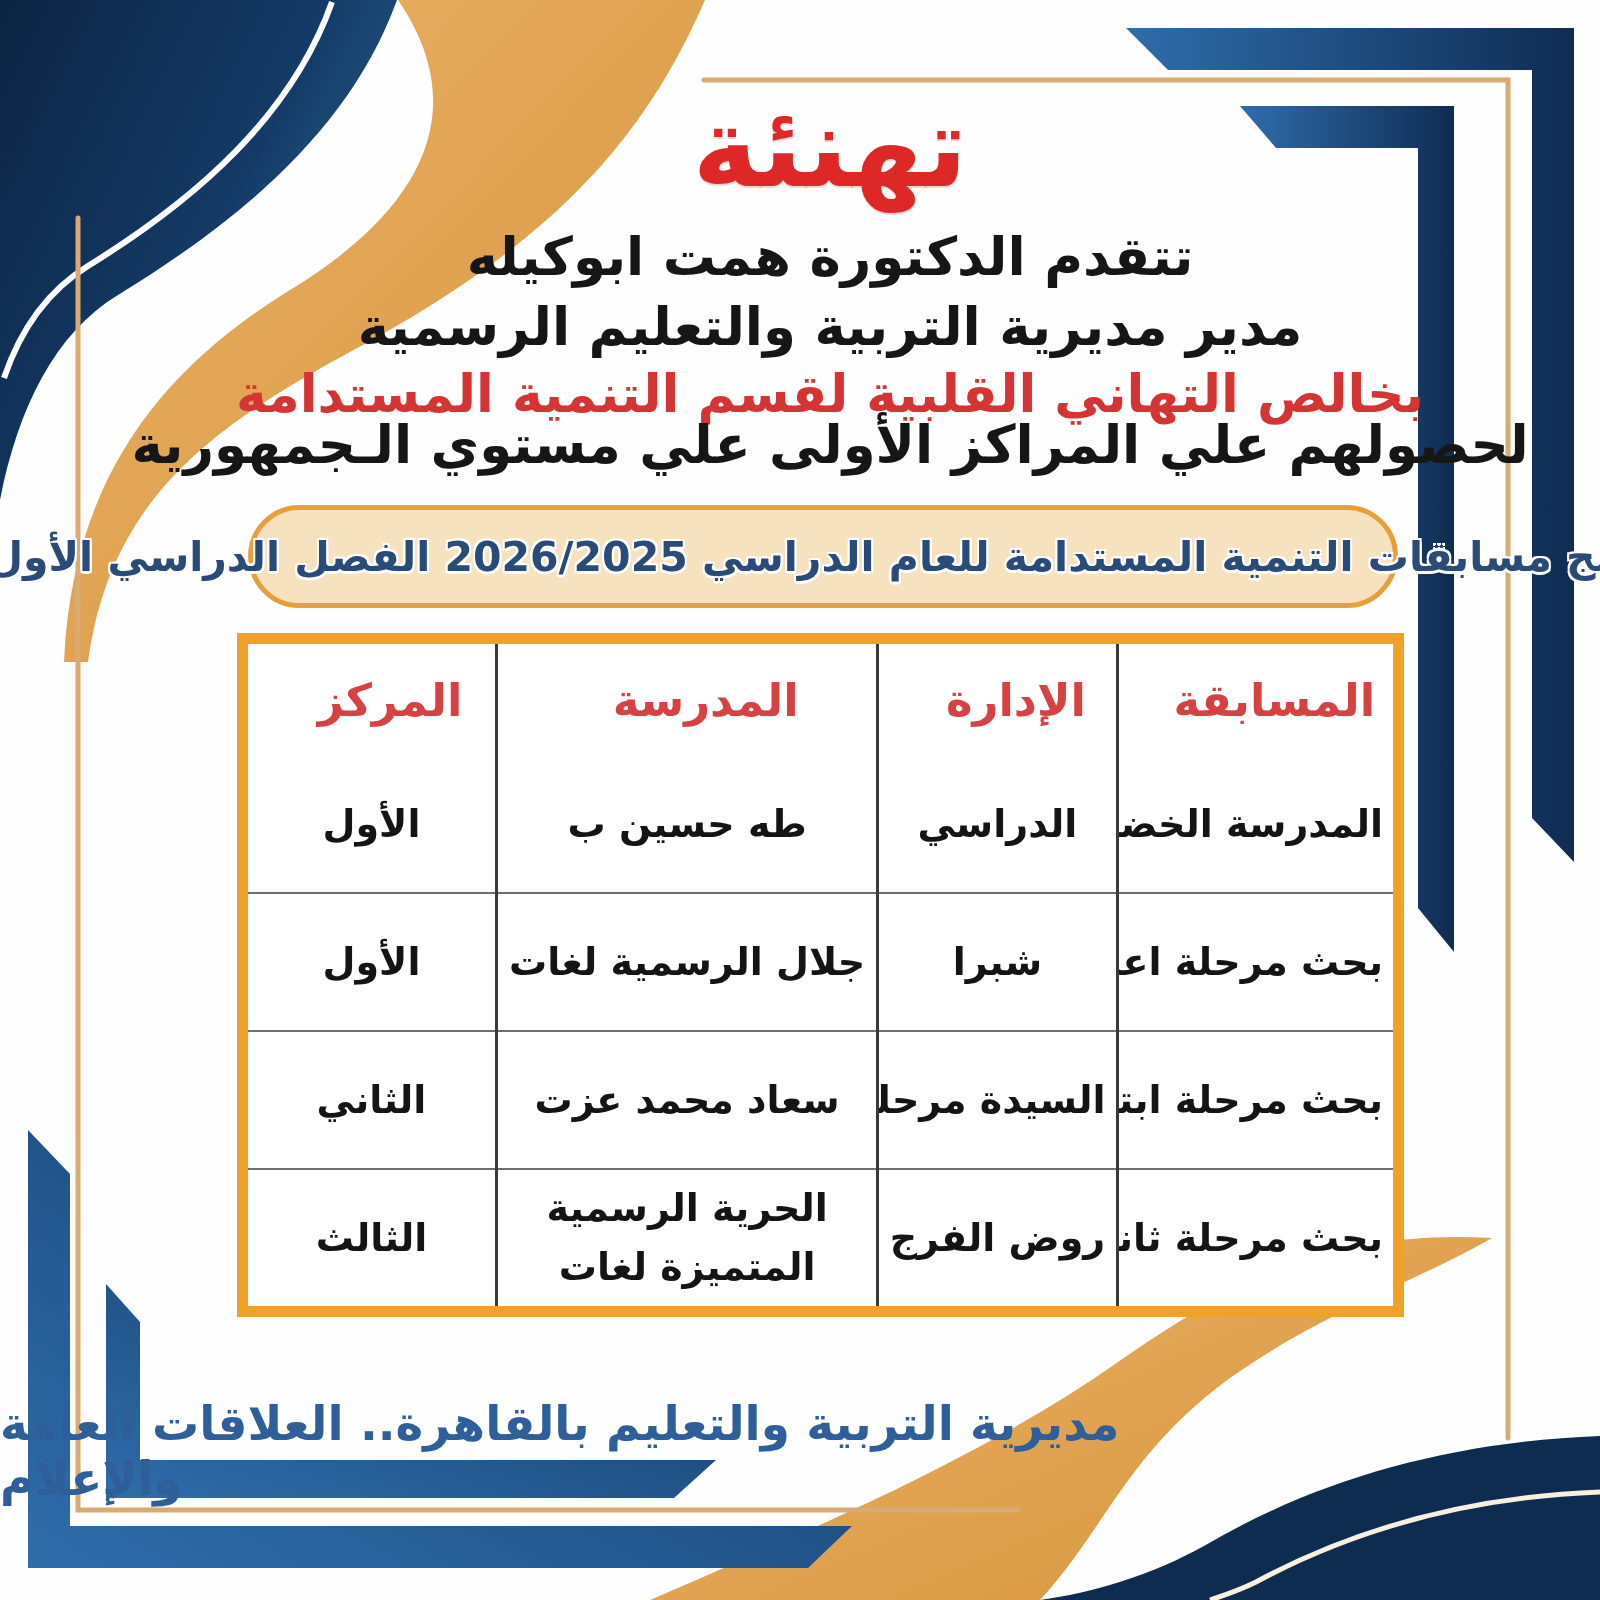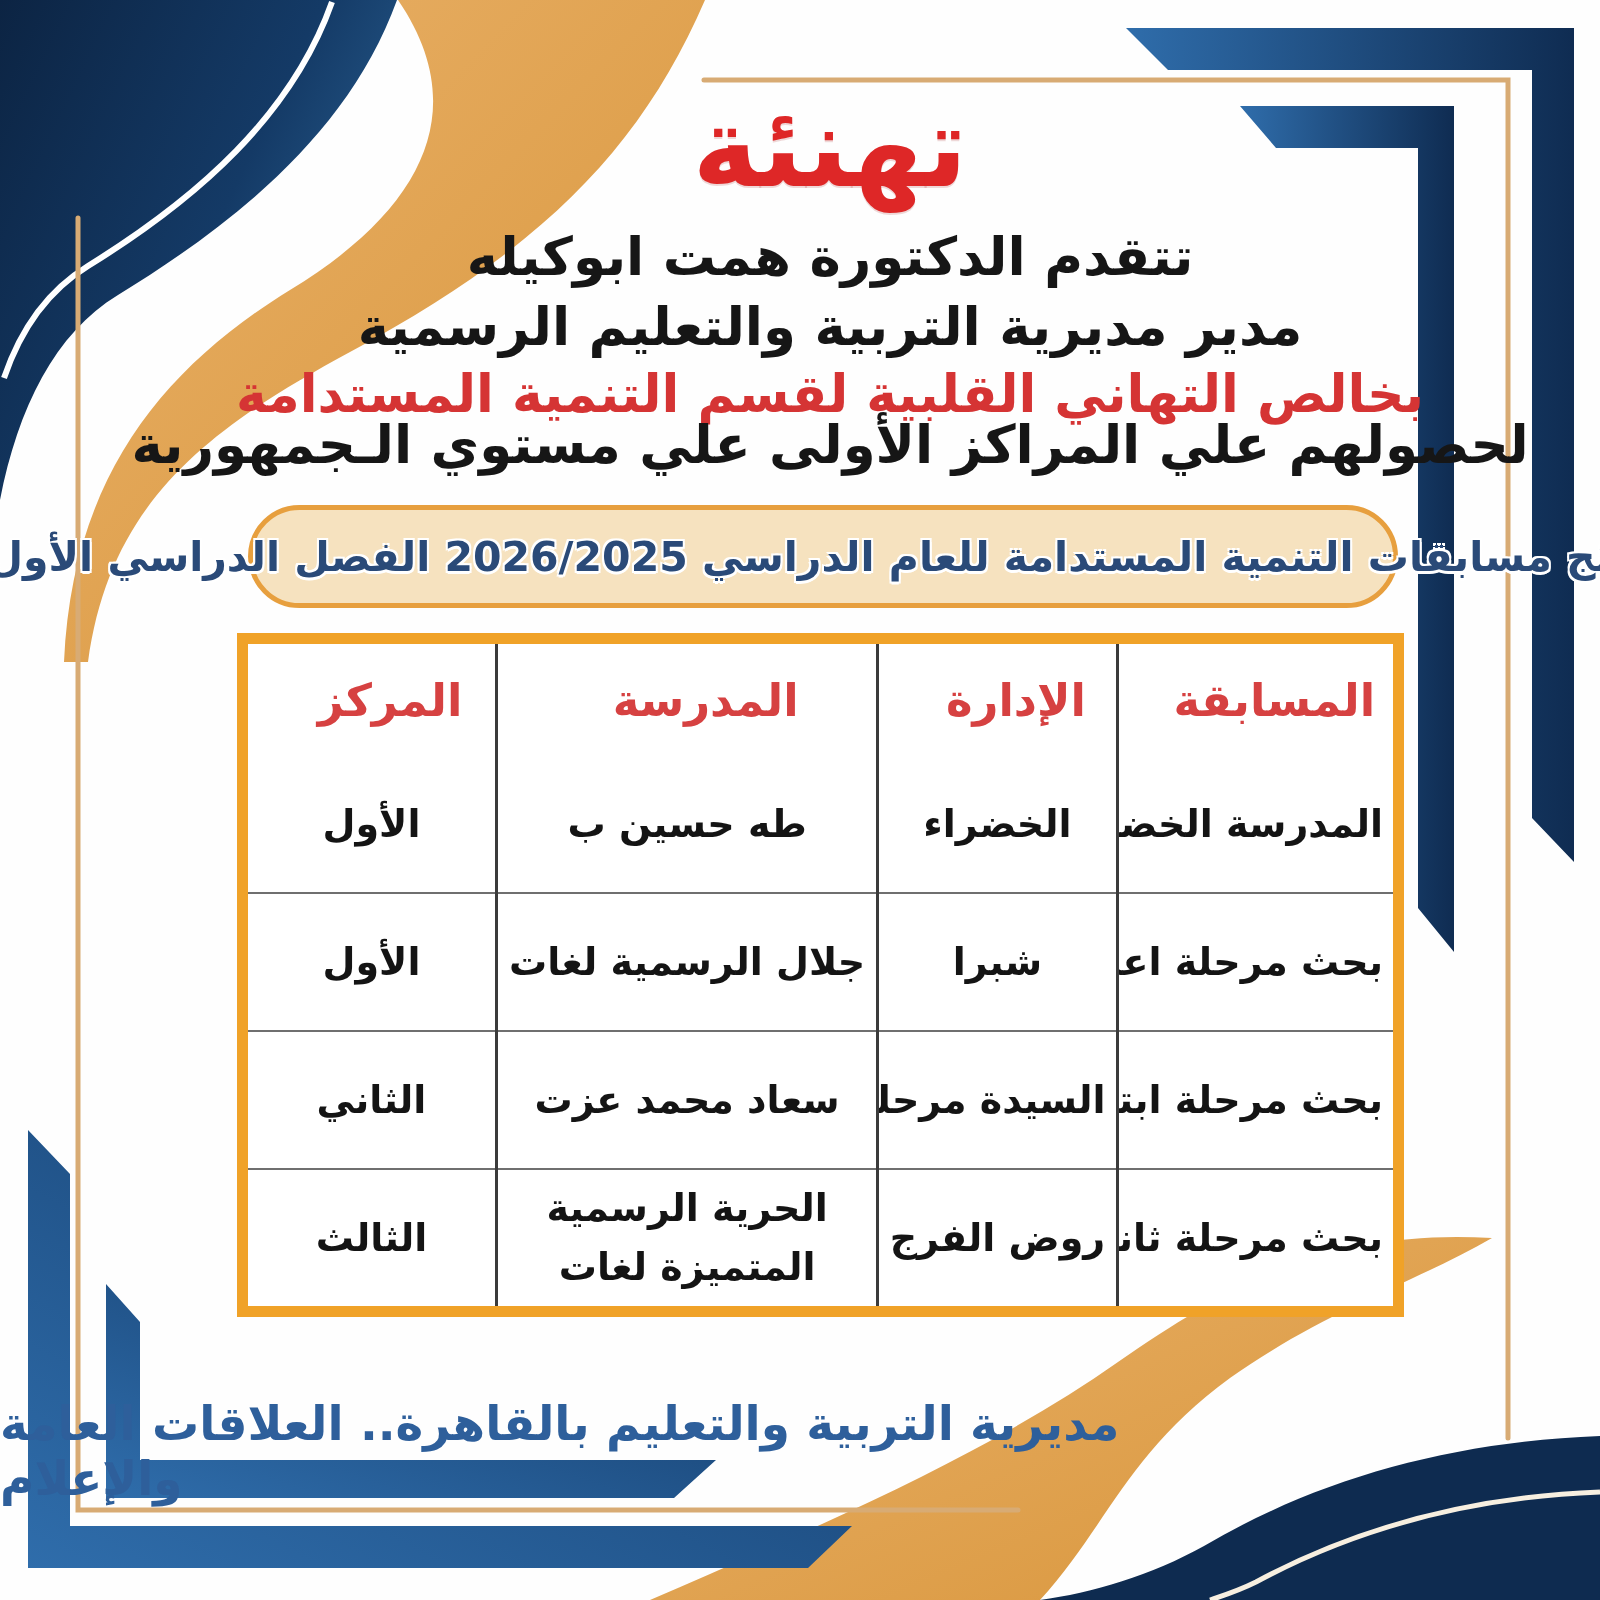--- a/index.html
+++ b/index.html
@@ -136,7 +136,7 @@
     <tbody>
         <tr>
           <td>المدرسة الخضراء</td>
-          <td>الخضراء</td>
+          <td>الدراسي</td>
           <td class="wrap-ok">طه حسين ب</td>
           <td>الأول</td>
         </tr>

